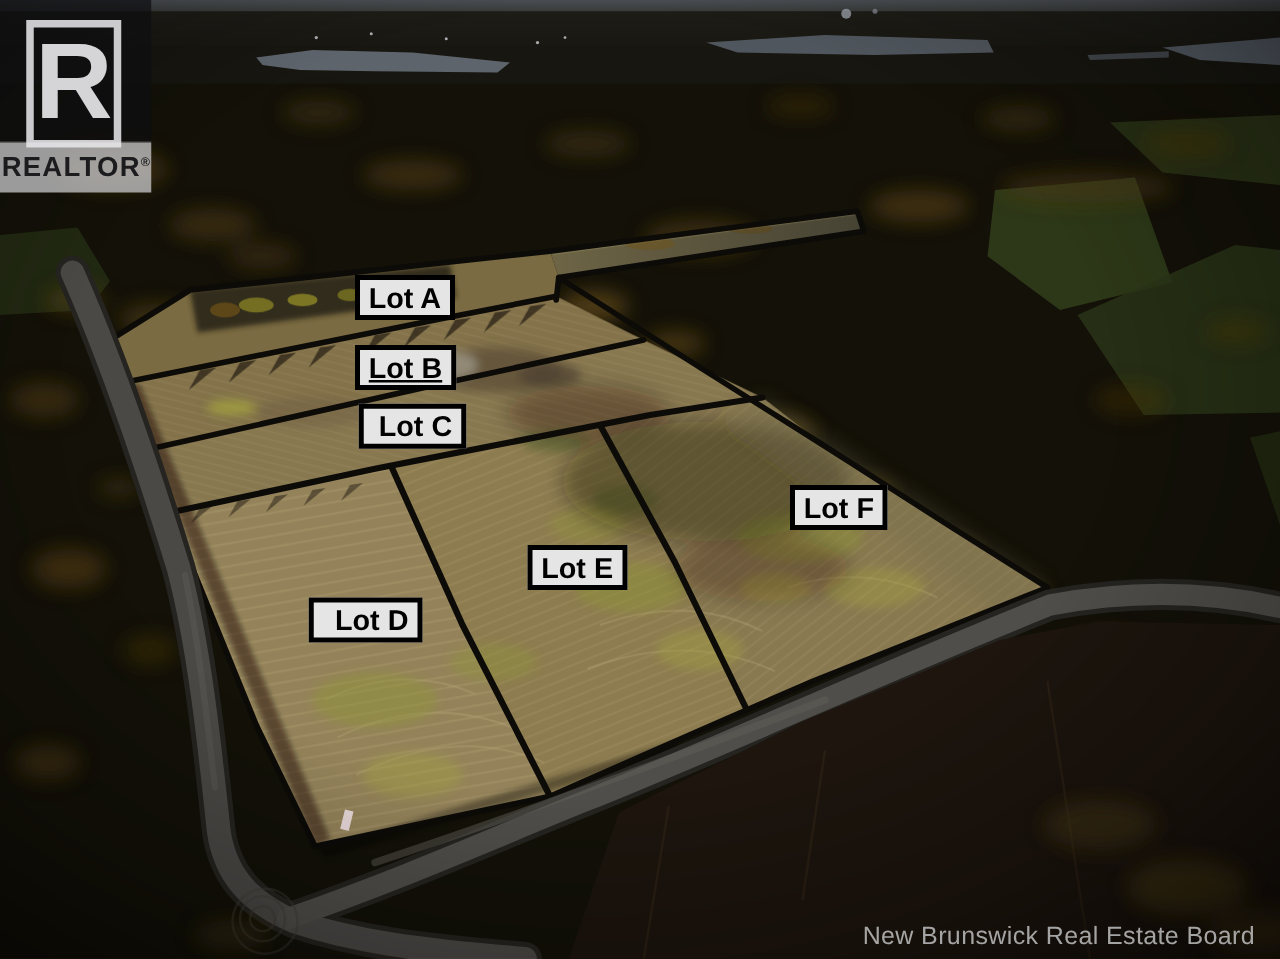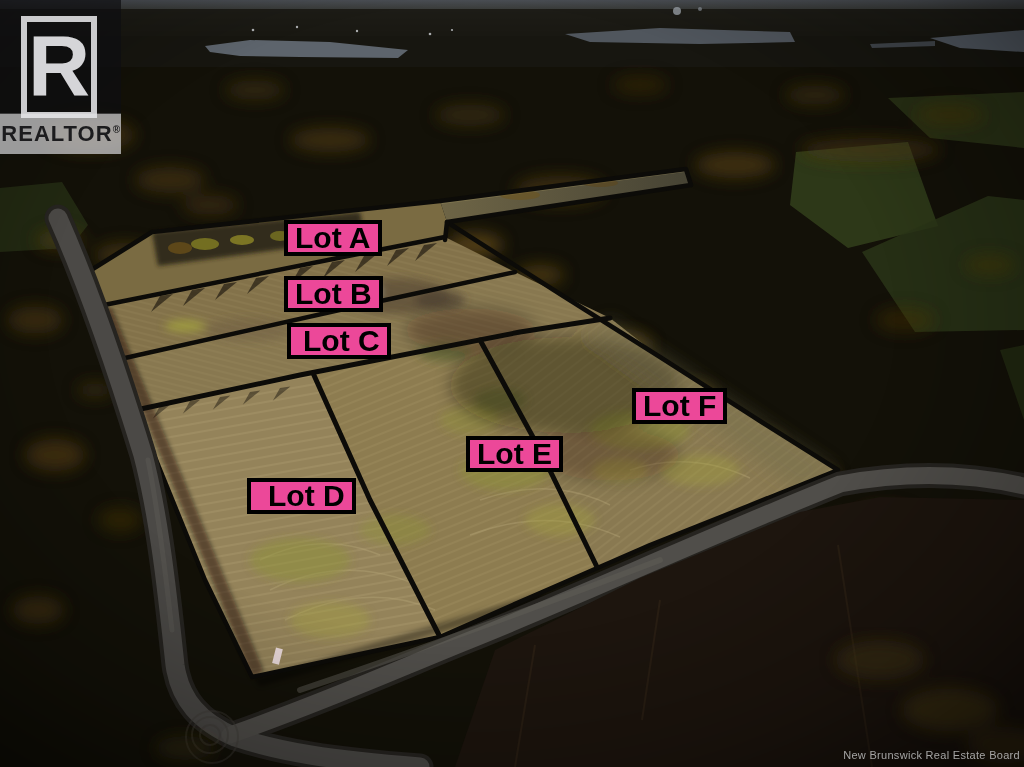--- a/index.html
+++ b/index.html
@@ -6,8 +6,8 @@
   #stage{position:relative;width:1024px;height:767px;overflow:hidden;
          background:#131108;font-family:"Liberation Sans",sans-serif;}
   #scene{position:absolute;left:0;top:0;}
-  .lot-label{position:absolute;background:#ec4899;border:4px solid #000;color:#000;
-             font-weight:700;font-size:30px;line-height:26px;padding:1px 7px;
+  .lot-label{position:absolute;background:#e5e5e5;border:4px solid #000;color:#000;
+             font-weight:700;font-size:23px;line-height:26px;padding:1px 7px;
              white-space:nowrap;}
   #watermark{position:absolute;left:0;top:0;width:121px;}
   #wm-panel{width:121px;height:113px;background:rgba(14,14,16,0.72);

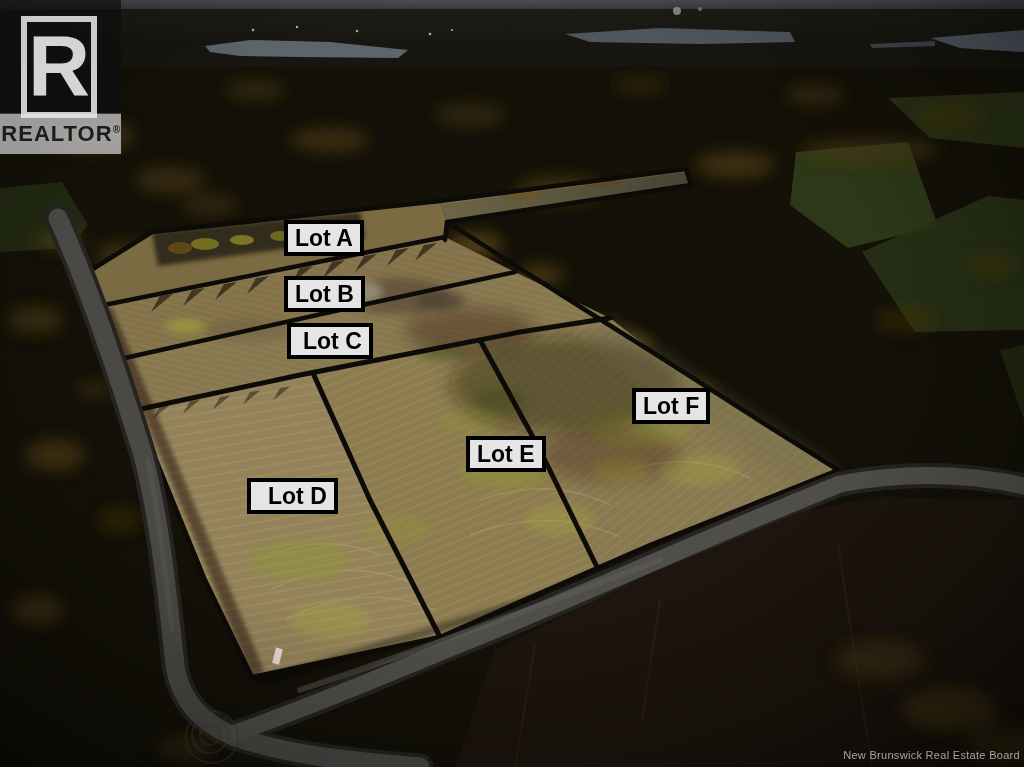--- a/index.html
+++ b/index.html
@@ -262,7 +262,7 @@
 </svg>
 
 <div class="lot-label" style="left:284px;top:220px;">Lot A</div>
-<div class="lot-label" style="left:284px;top:276px;">Lot B</div>
+<div class="lot-label" style="left:284px;top:276px;text-decoration:underline;">Lot B</div>
 <div class="lot-label" style="left:287px;top:323px;padding-left:12px;">Lot C</div>
 <div class="lot-label" style="left:247px;top:478px;padding-left:17px;">Lot D</div>
 <div class="lot-label" style="left:422px;top:436px;margin-left:44px;">Lot E</div>

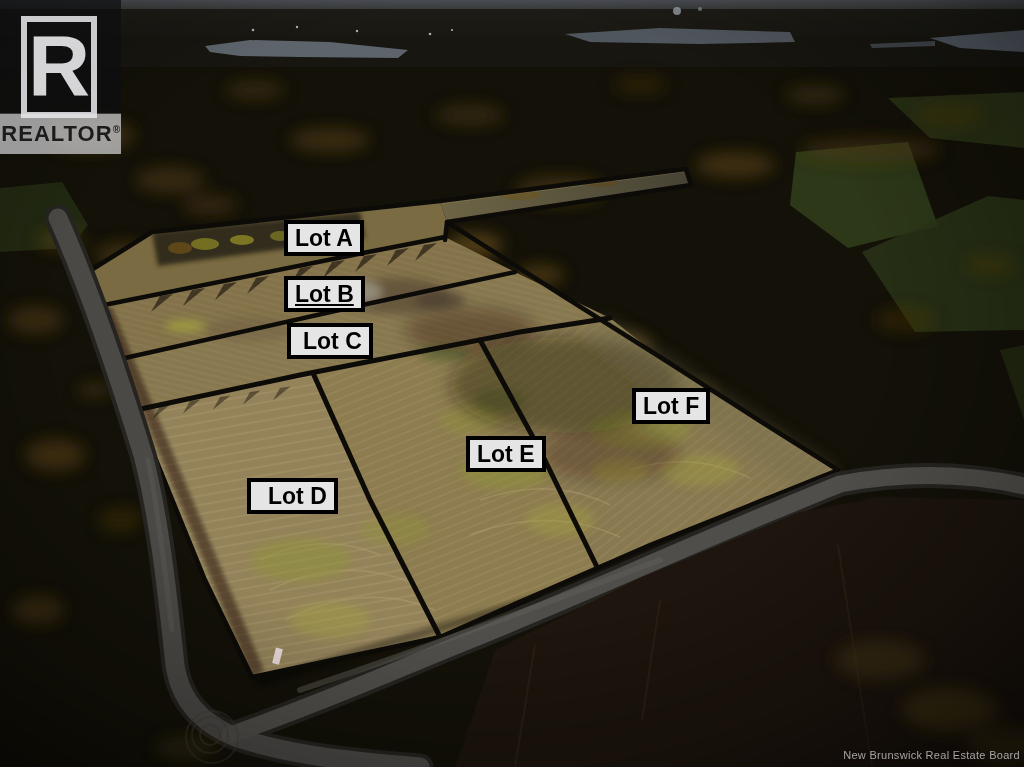--- a/index.html
+++ b/index.html
@@ -265,7 +265,7 @@
 <div class="lot-label" style="left:284px;top:276px;text-decoration:underline;">Lot B</div>
 <div class="lot-label" style="left:287px;top:323px;padding-left:12px;">Lot C</div>
 <div class="lot-label" style="left:247px;top:478px;padding-left:17px;">Lot D</div>
-<div class="lot-label" style="left:422px;top:436px;margin-left:44px;">Lot E</div>
+<div class="lot-label" style="left:422px;top:436px;">Lot E</div>
 <div class="lot-label" style="left:584px;top:388px;margin-left:48px;">Lot F</div>
 
 <div id="watermark">

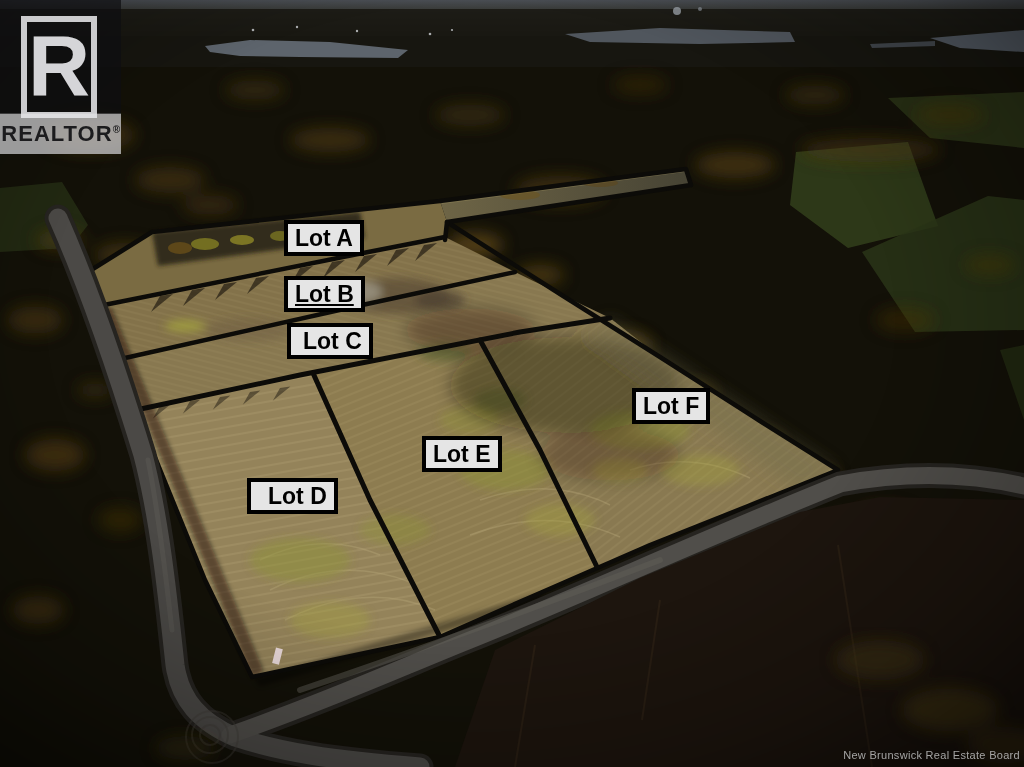--- a/index.html
+++ b/index.html
@@ -21,7 +21,7 @@
            display:flex;align-items:center;justify-content:flex-end;}
   #wm-word{font-size:22px;font-weight:600;letter-spacing:1px;color:#1c1c1e;}
   #wm-reg{font-size:10px;vertical-align:super;}
-  #attribution{position:absolute;right:4px;bottom:6px;font-size:11px;
+  #attribution{position:absolute;right:20px;bottom:6px;font-size:20px;
                color:rgba(185,185,185,0.88);letter-spacing:0.3px;}
 </style>
 </head>

